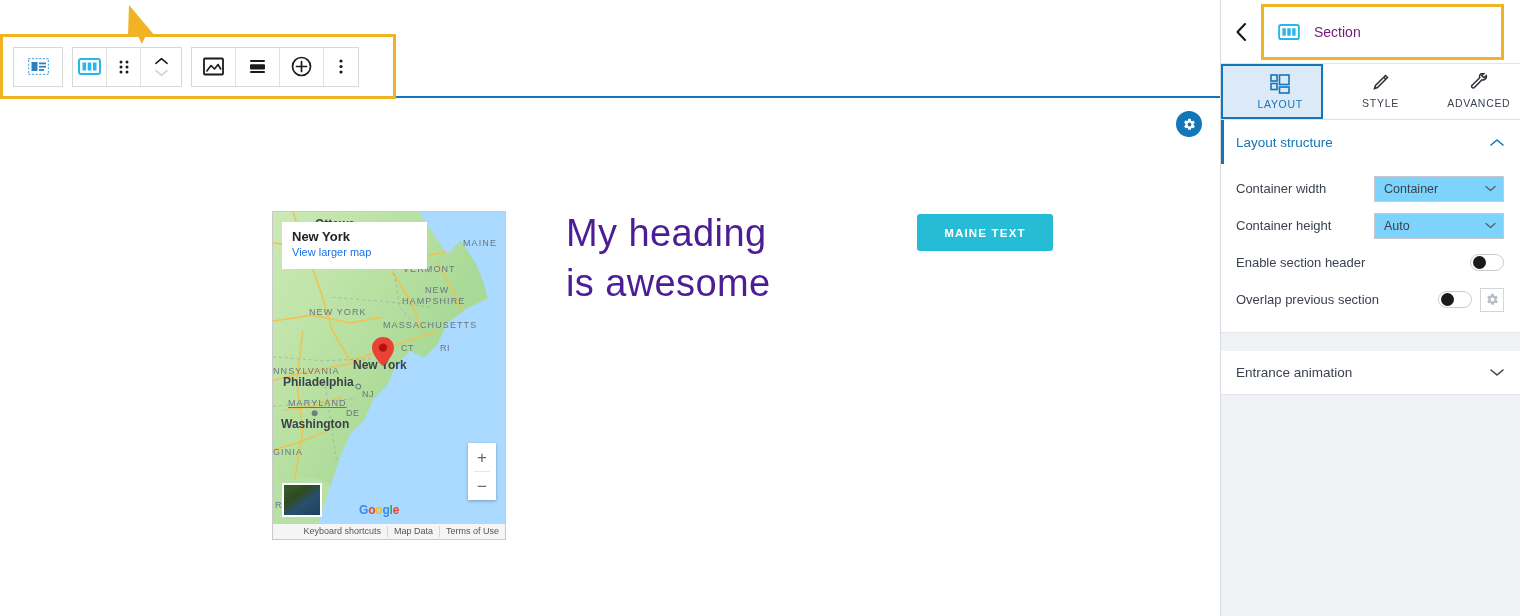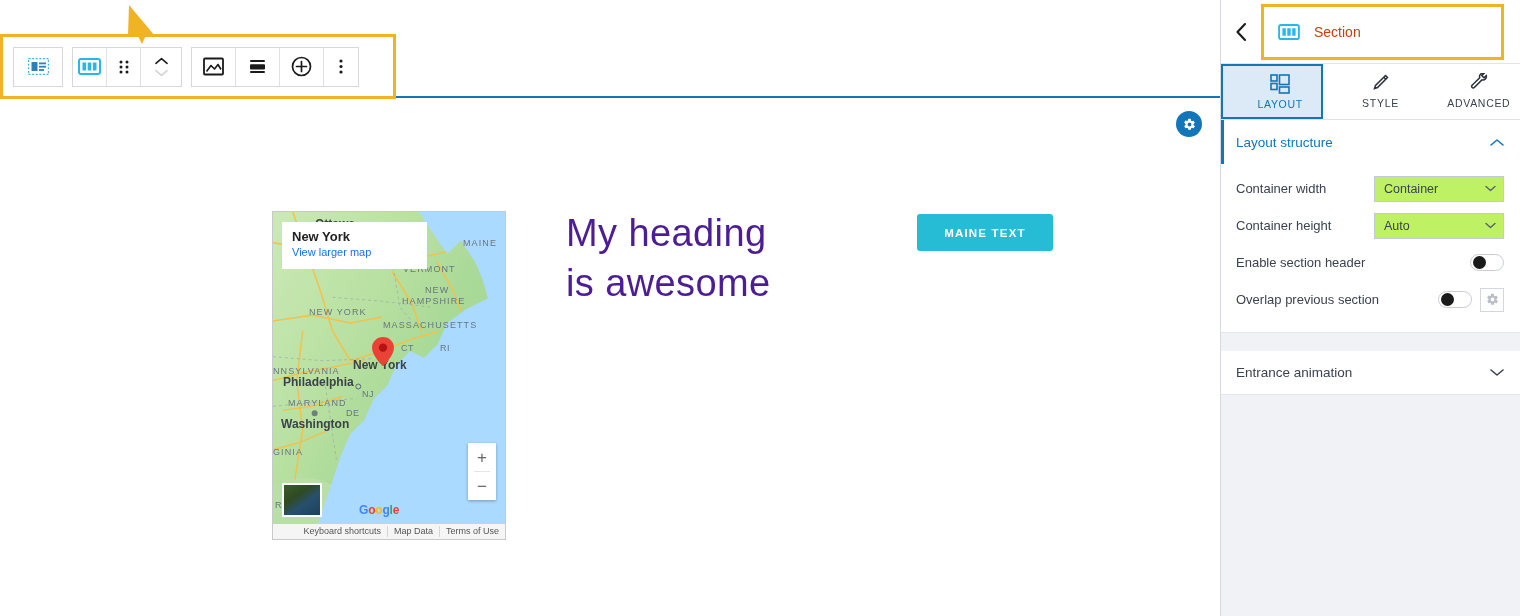--- a/index.html
+++ b/index.html
@@ -200,7 +200,7 @@
     display: flex; align-items: center; gap: 14px;
     padding-left: 14px;
   }
-  .panel-title-text { font-size: 14px; color: #c2410c; }
+  .panel-title-text { font-size: 14px; color: #701a75; }
 
   .tabs {
     display: flex; height: 56px; background: #fff;

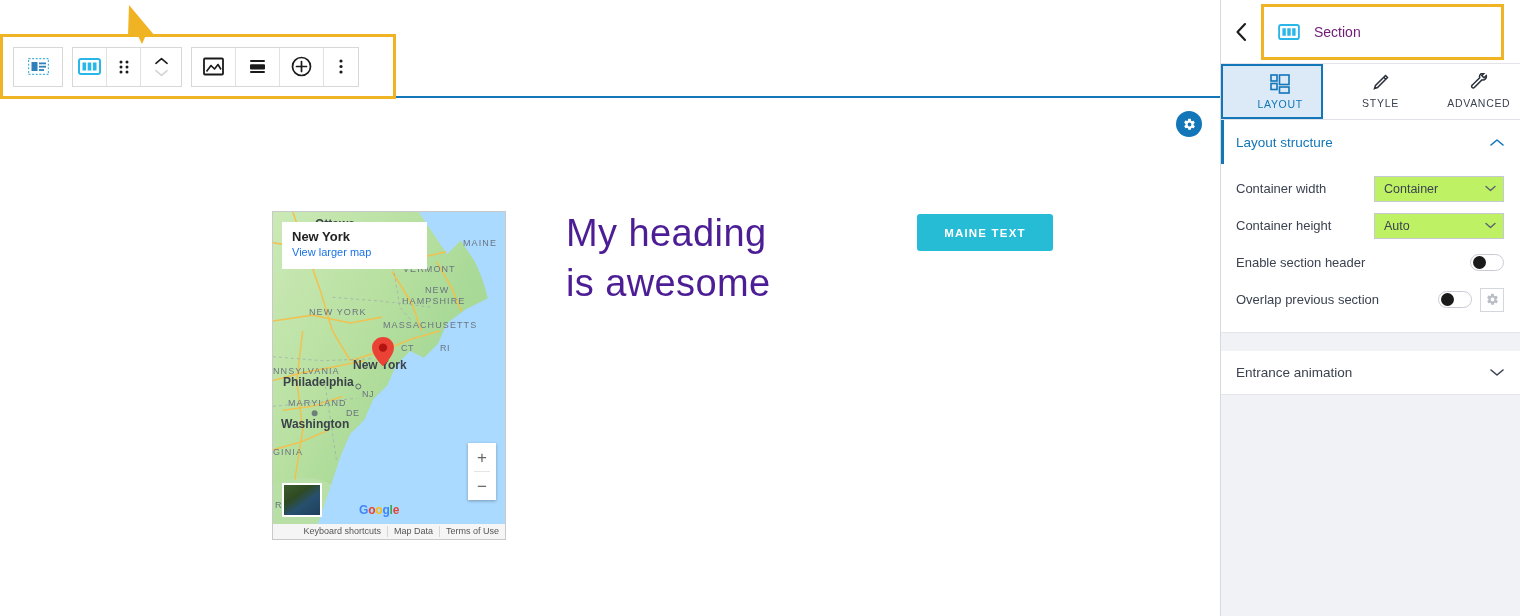--- a/index.html
+++ b/index.html
@@ -243,7 +243,7 @@
   .row-label { font-size: 13px; color: #3b4250; }
   .select {
     width: 130px; height: 26px;
-    border: 1px solid #c6c9d2; background: #bef264;
+    border: 1px solid #c6c9d2; background: #7dd3fc;
     display: flex; align-items: center; justify-content: space-between;
     padding: 0 7px 0 9px;
     font-size: 12.5px; color: #3b4250;

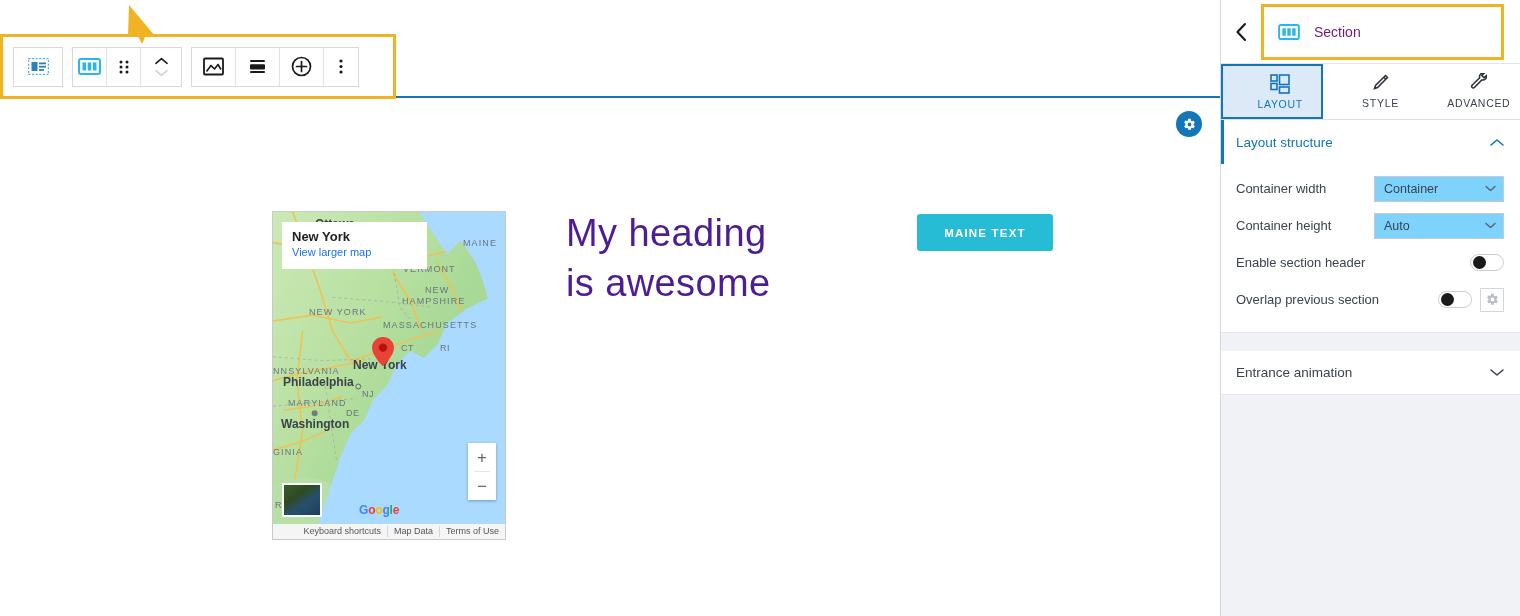--- a/index.html
+++ b/index.html
@@ -316,7 +316,7 @@
         <span class="map-label lbl-city" style="left:80px;  top:146px;">New York</span>
         <span class="map-label lbl-state" style="left:0px;   top:154px;">NNSYLVANIA</span>
         <span class="map-label lbl-city" style="left:10px;  top:163px;">Philadelphia</span>
-        <span class="map-label lbl-state" style="left:15px;  top:186px;">MARYLAND</span>
+        <span class="map-label lbl-state" style="left:15px;  top:186px;text-decoration:underline;">MARYLAND</span>
         <span class="map-label lbl-abbr" style="left:89px;  top:177px;">NJ</span>
         <span class="map-label lbl-abbr" style="left:73px;  top:196px;">DE</span>
         <span class="map-label lbl-city" style="left:8px;   top:205px;">Washington</span>

